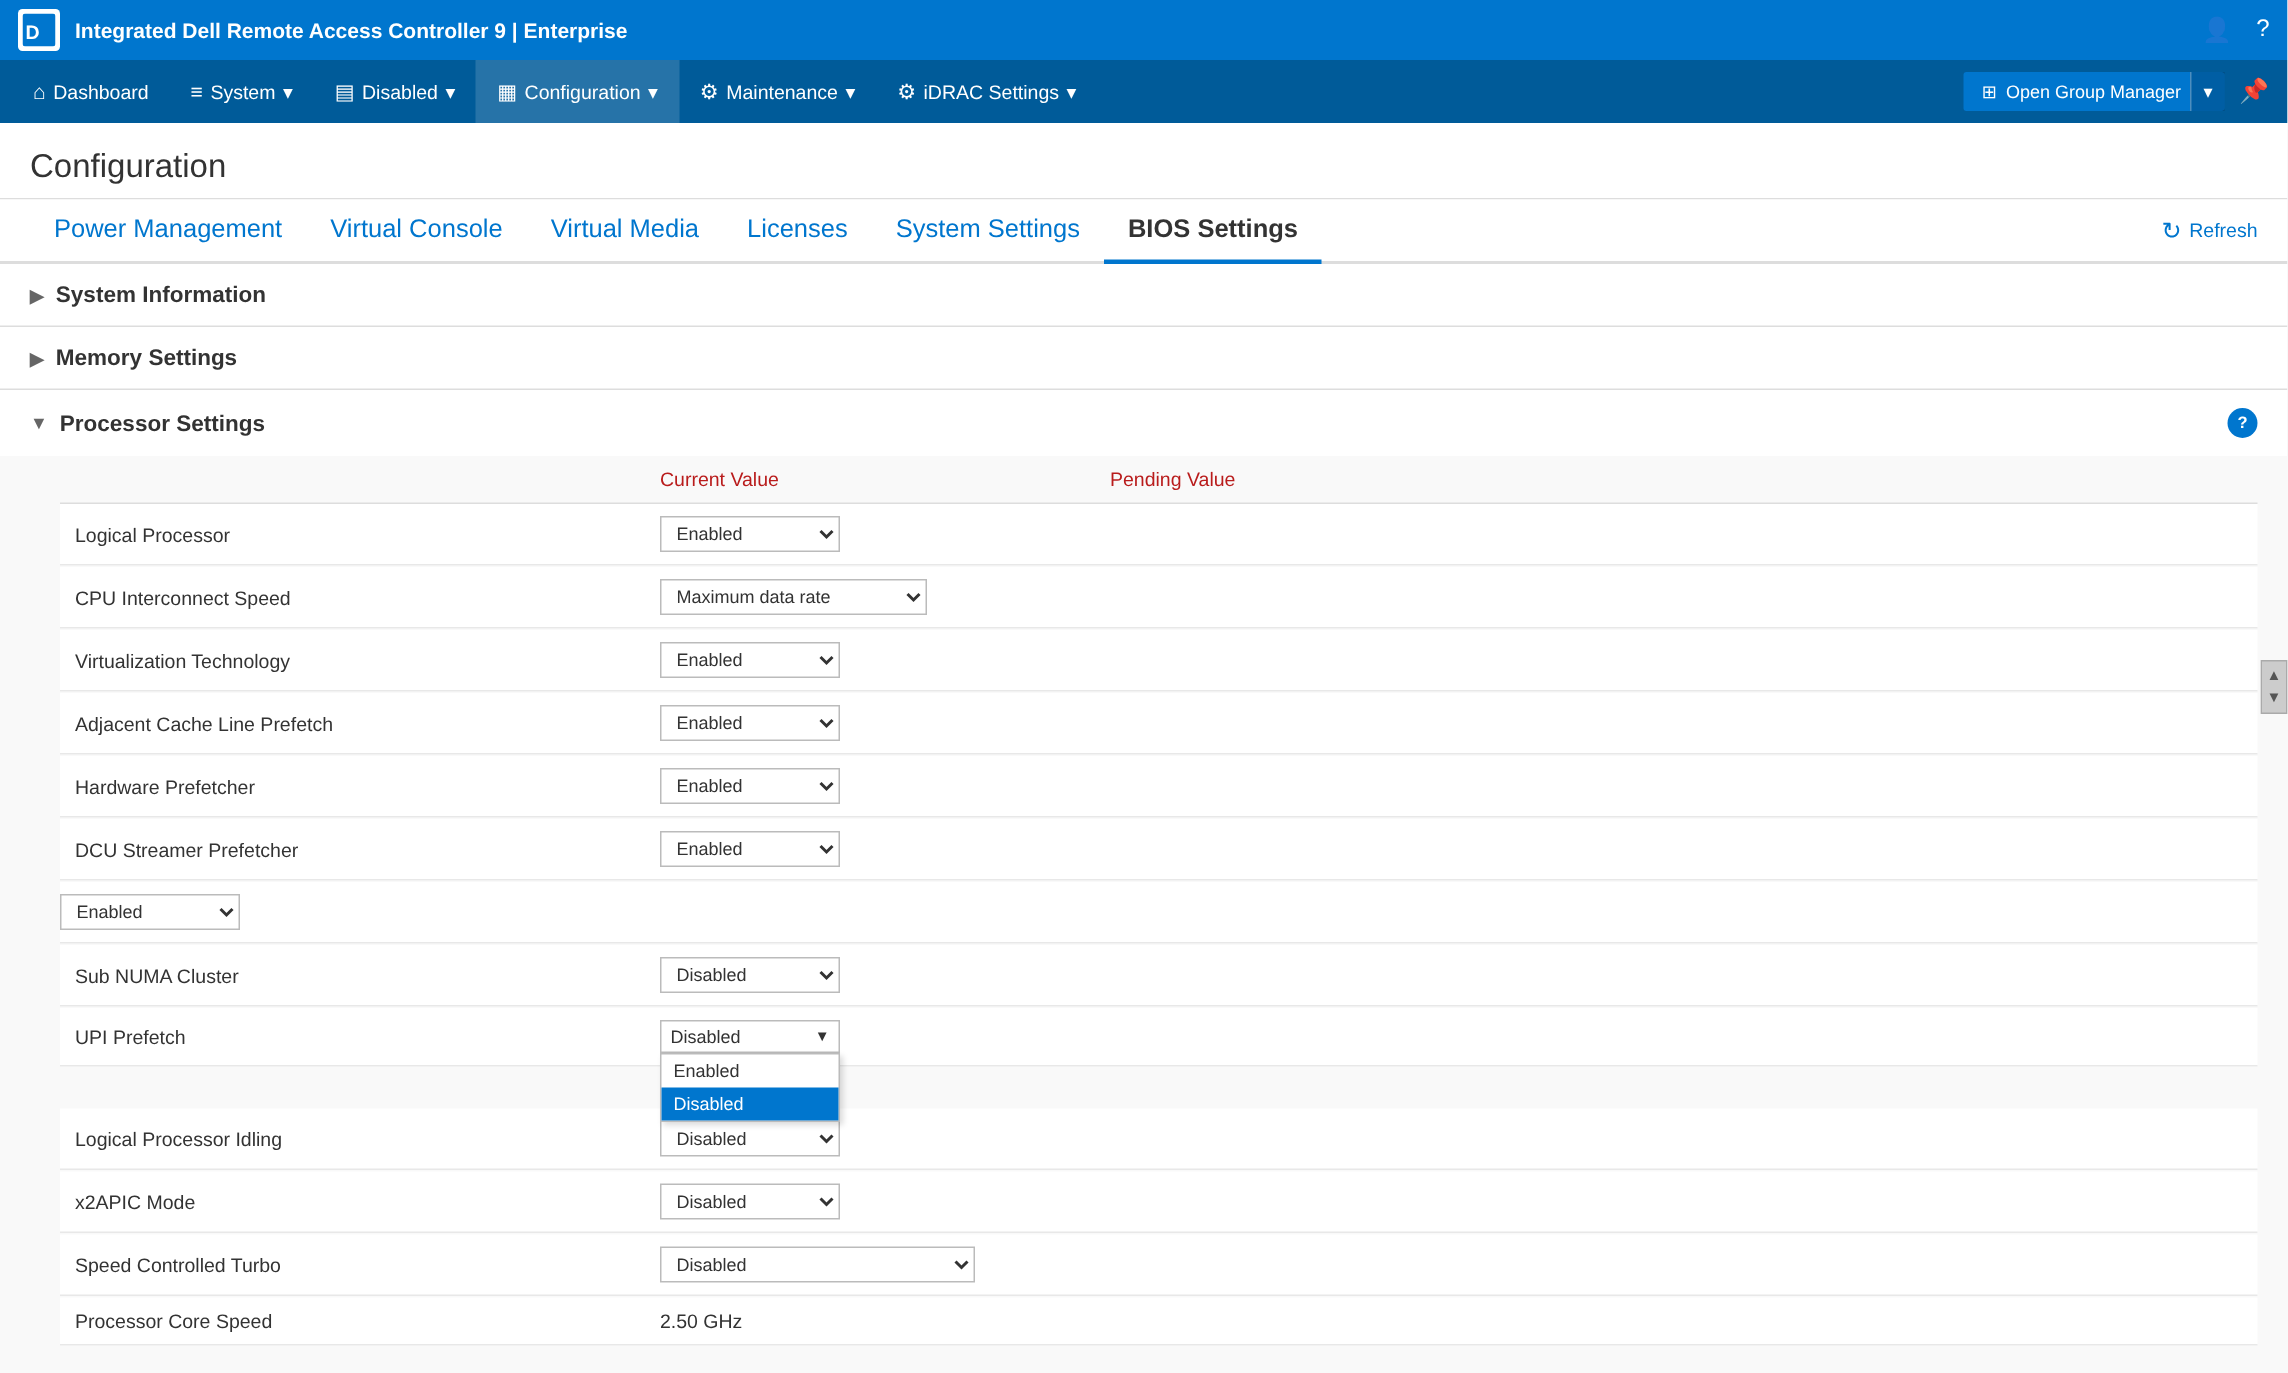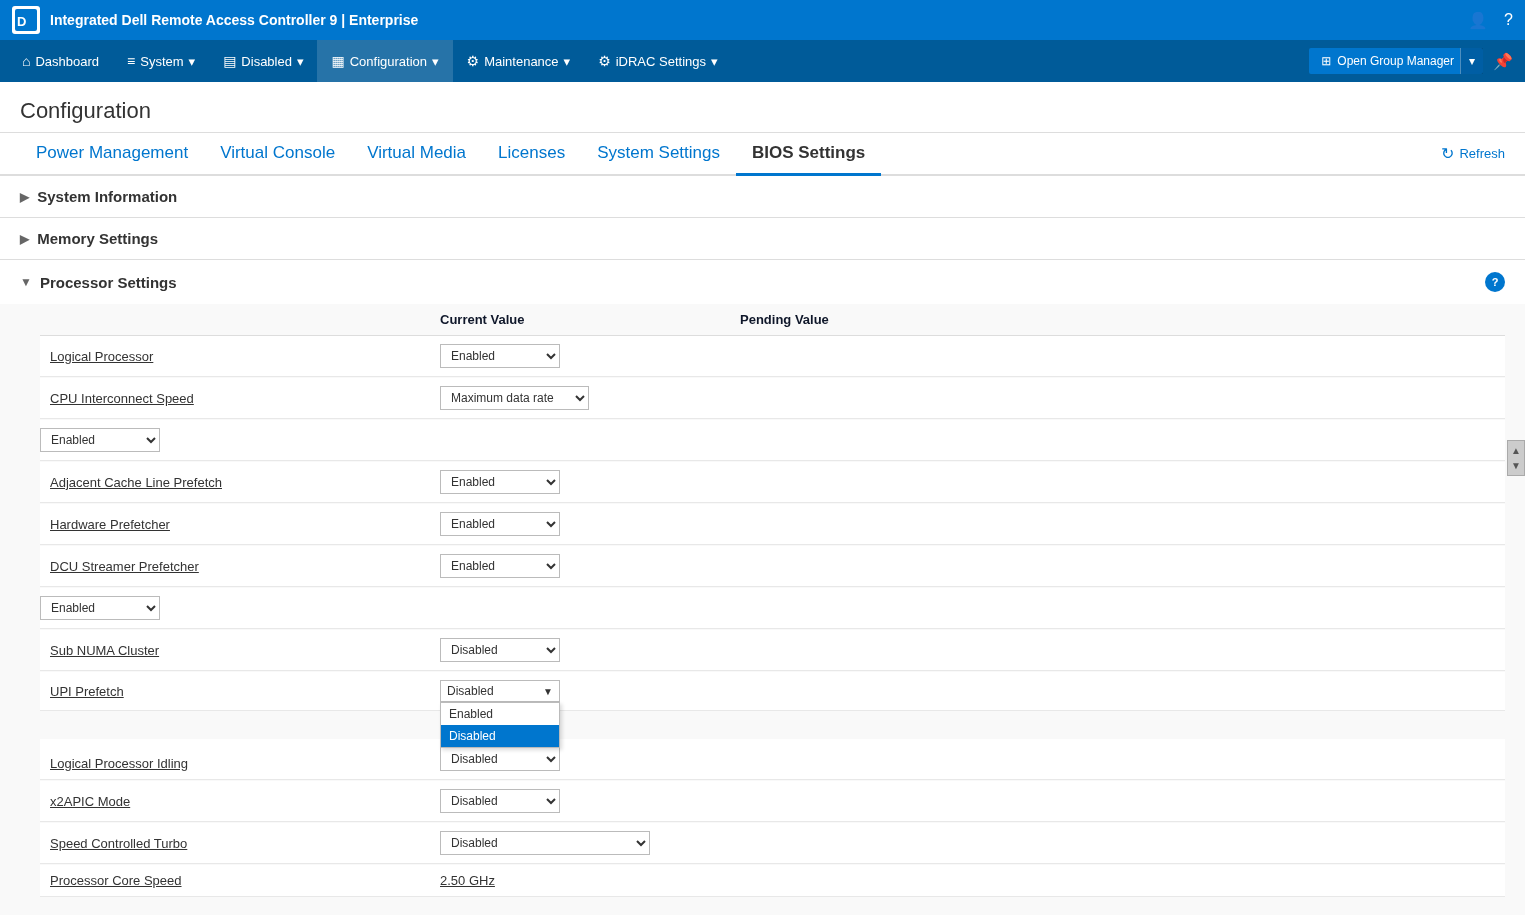--- a/index.html
+++ b/index.html
@@ -161,8 +161,8 @@
       padding: 8px 0;
       border-bottom: 1px solid #ddd;
       background: #f9f9f9;
-      font-weight: bold;
-      color: #0f172a;
+      font-weight: normal;
+      color: #b91c1c;
       font-size: 13px;
     }
     .col-label { width: 400px; }

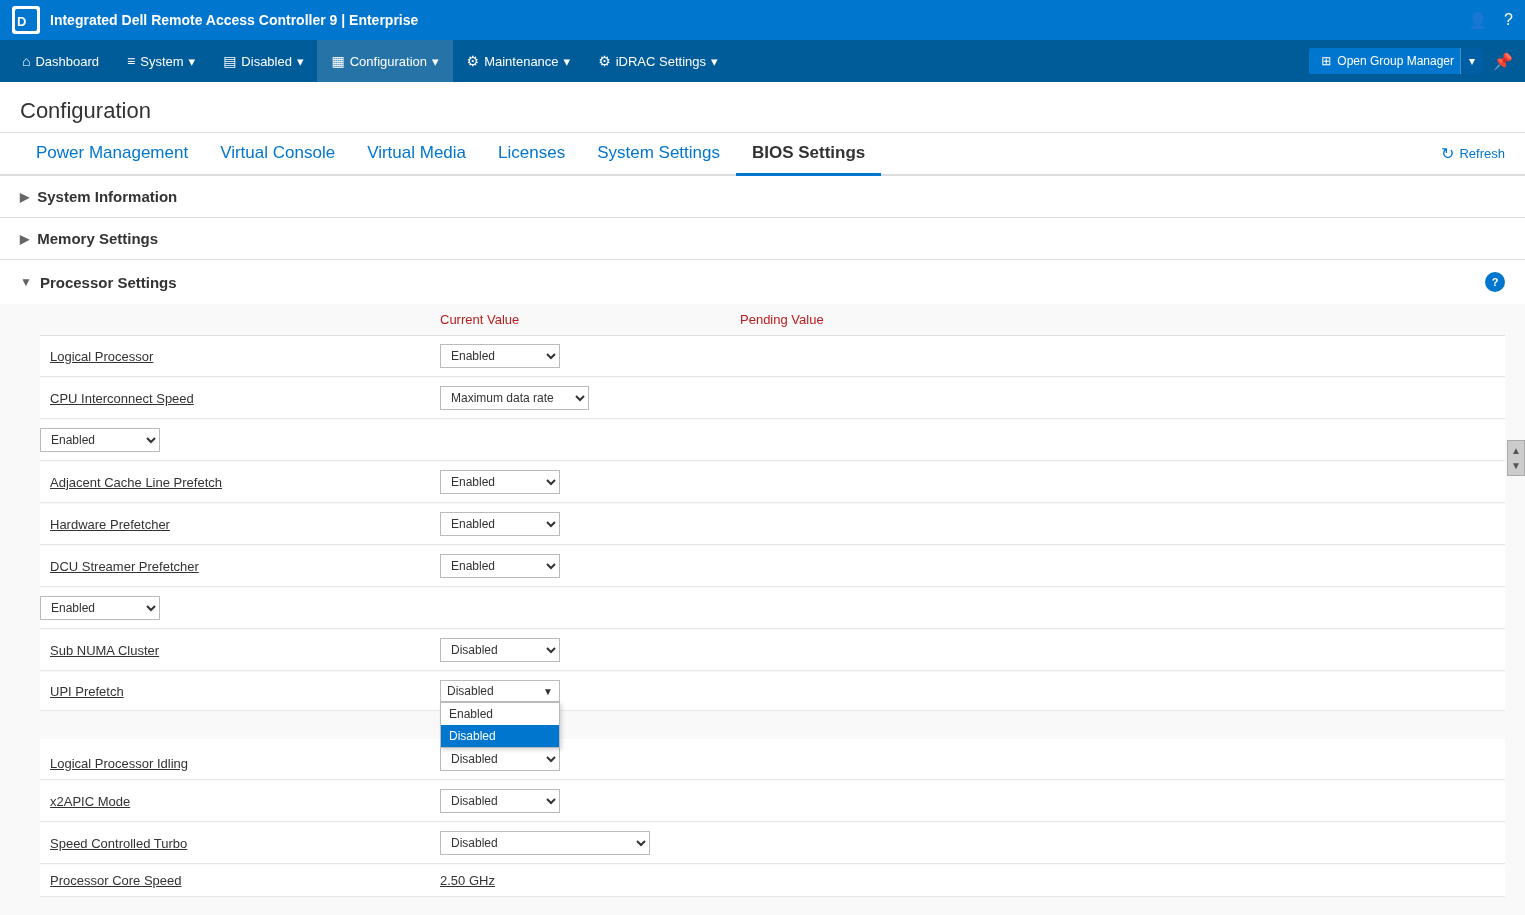--- a/index.html
+++ b/index.html
@@ -177,7 +177,6 @@
       background: white;
       margin-bottom: 1px;
       position: relative;
-      text-decoration: underline;
     }
     .settings-row .row-label { width: 400px; padding-left: 10px; color: #333; }
     .settings-row .row-current { width: 300px; position: relative; }

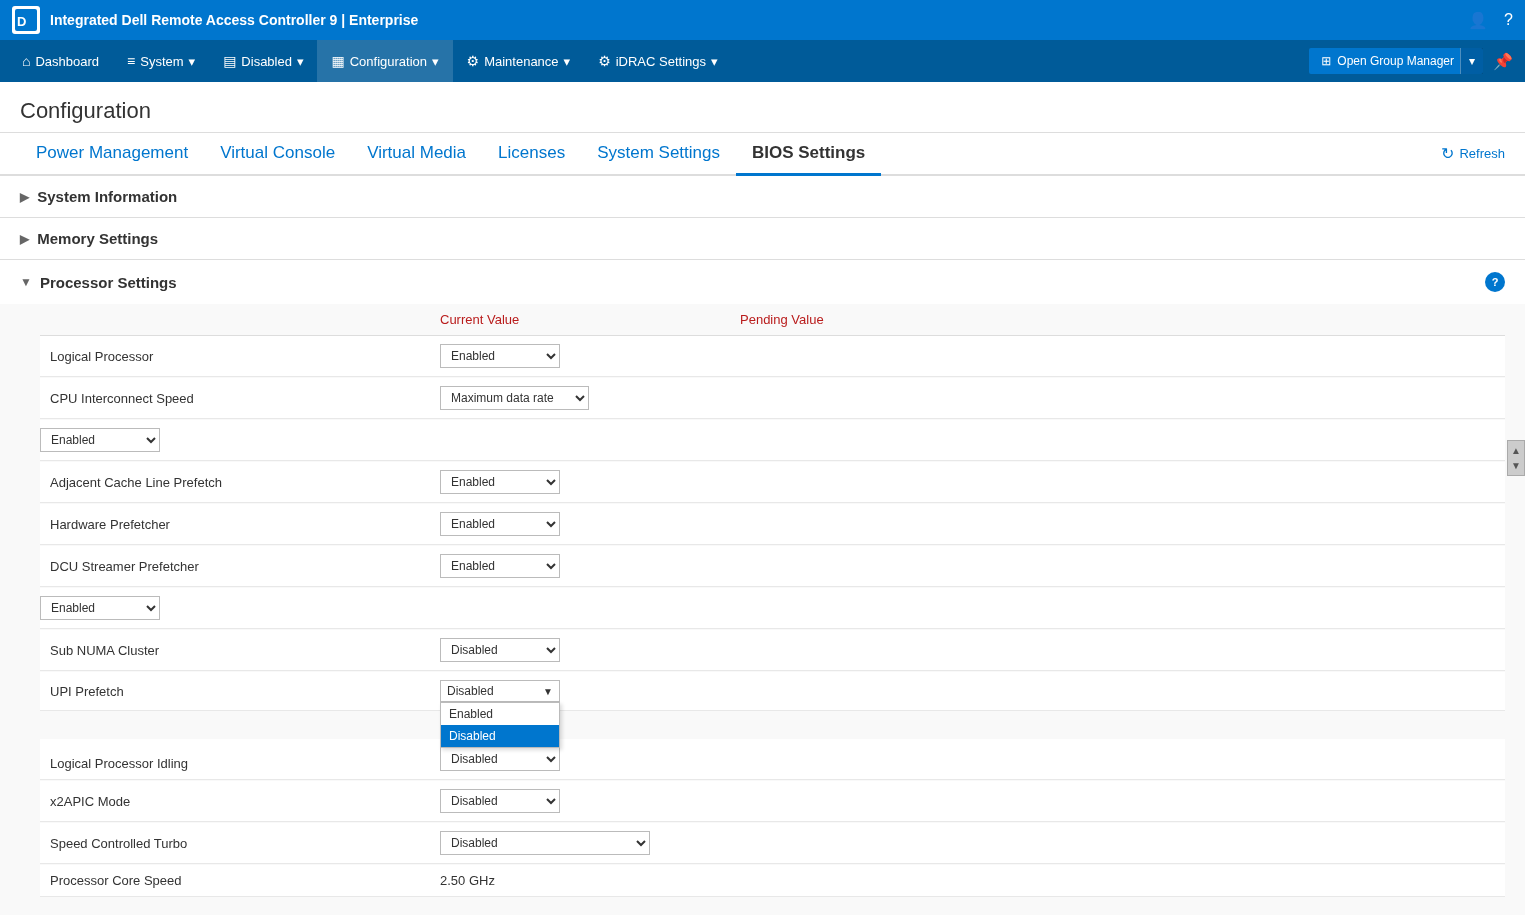--- a/index.html
+++ b/index.html
@@ -354,7 +354,7 @@
         <div class="settings-row">
           <div class="row-label">CPU Interconnect Speed</div>
           <div class="row-current">
-            <select style="width:149px">
+            <select style="width:178px">
               <option>Maximum data rate</option>
               <option>10.4 GT/s</option>
               <option>9.6 GT/s</option>

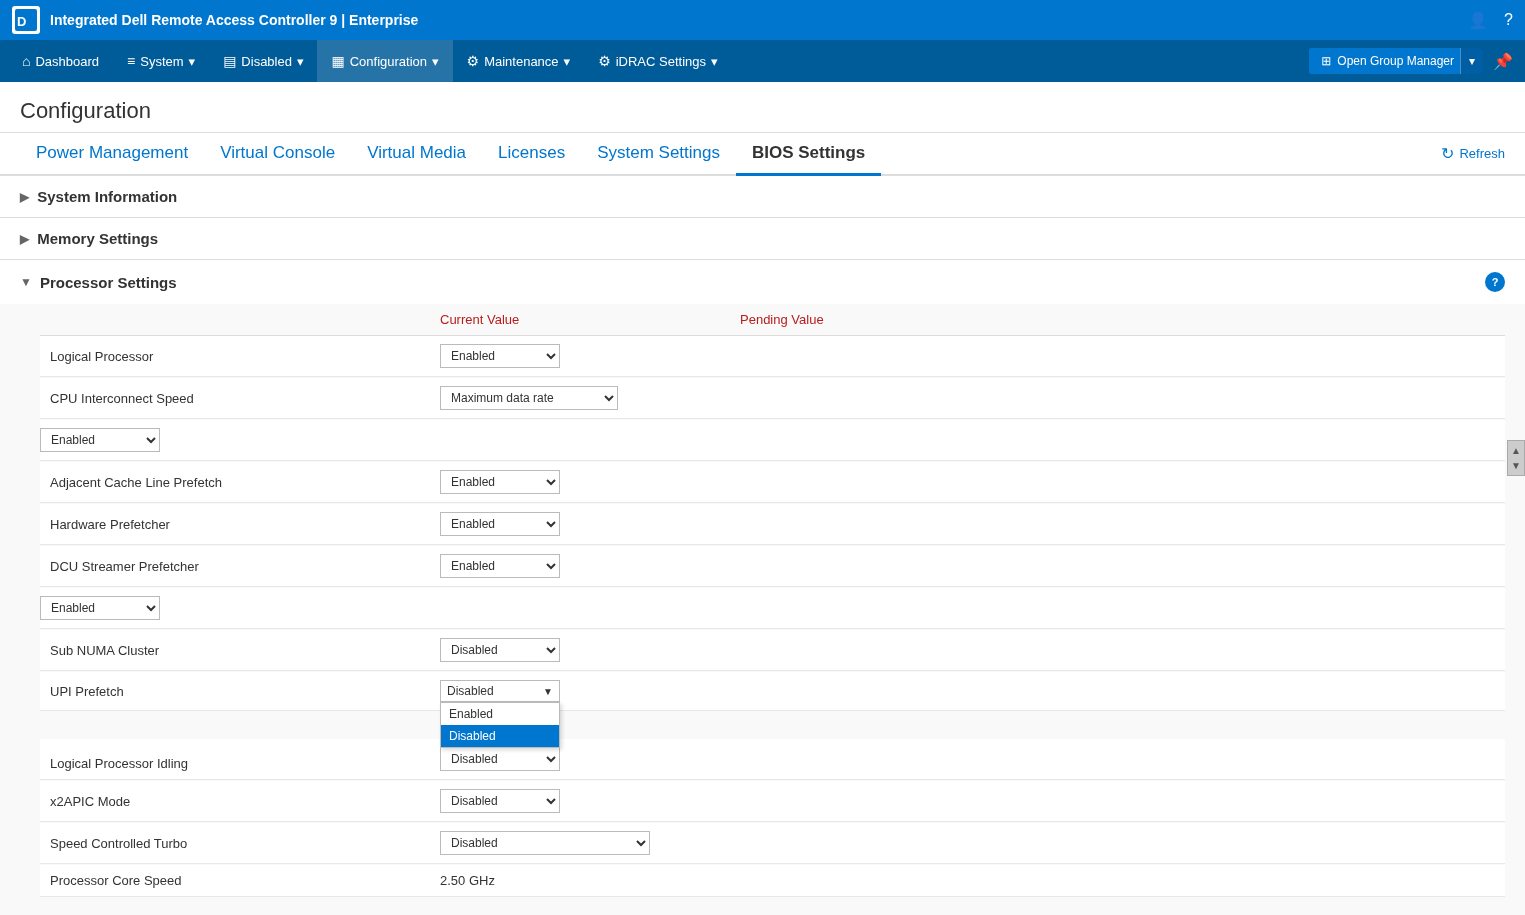--- a/index.html
+++ b/index.html
@@ -364,6 +364,7 @@
         </div>
 
         <div class="settings-row">
+          <div class="row-label">Virtualization Technology</div>
           <div class="row-current">
             <select style="width:120px">
               <option>Enabled</option>

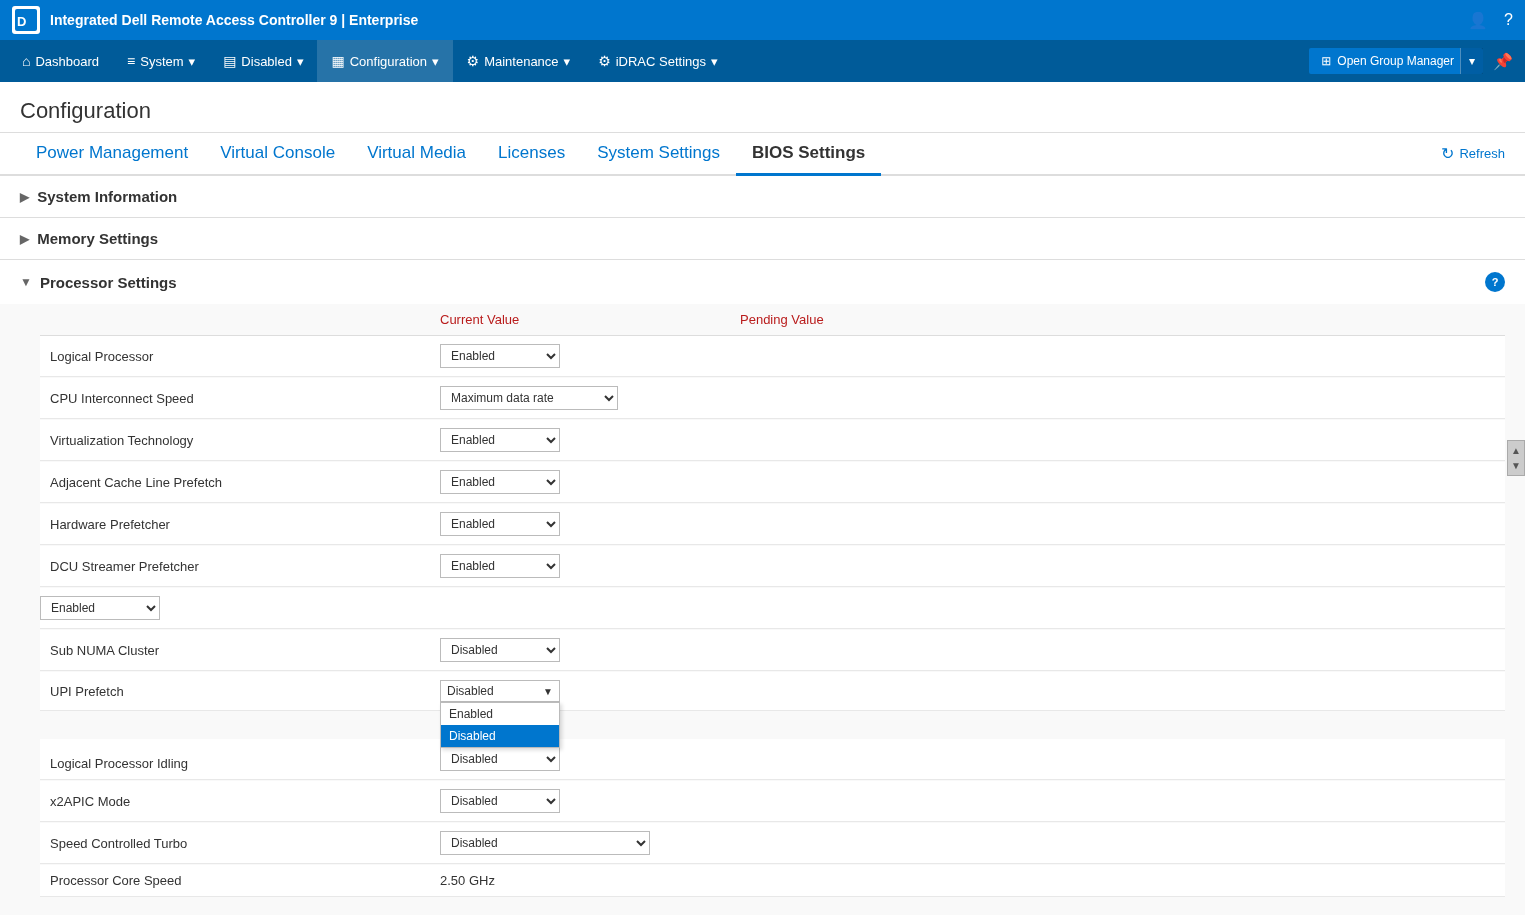--- a/index.html
+++ b/index.html
@@ -450,7 +450,7 @@
           <div class="row-pending"></div>
         </div>
 
-        <div class="settings-row" style="margin-top:28px;align-items:flex-end;">
+        <div class="settings-row" style="margin-top:28px;">
           <div class="row-label">Logical Processor Idling</div>
           <div class="row-current">
             <select style="width:120px">

